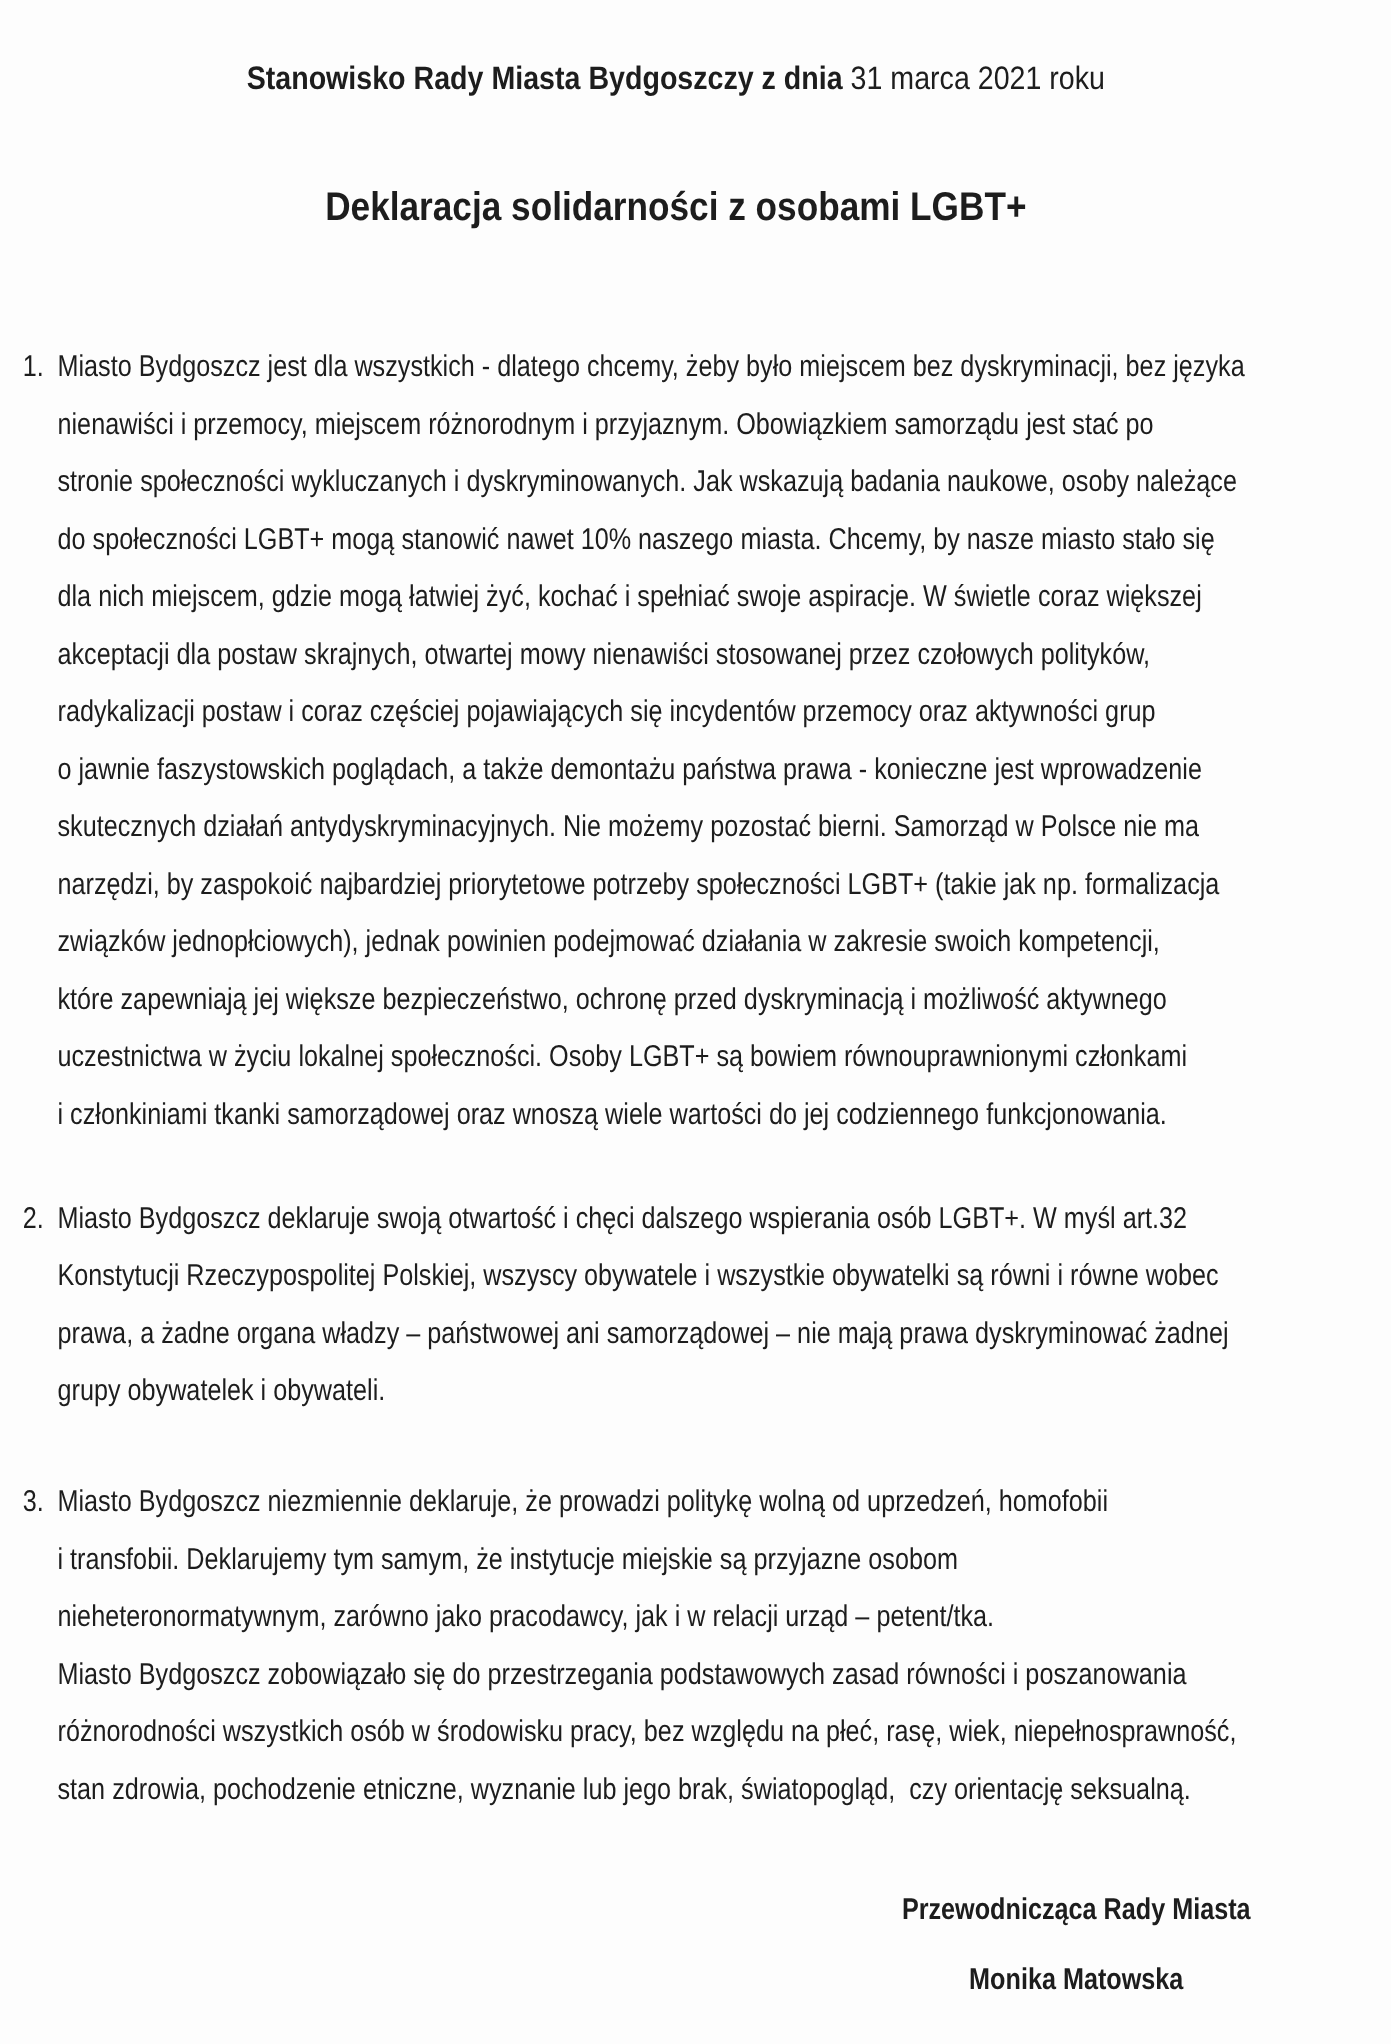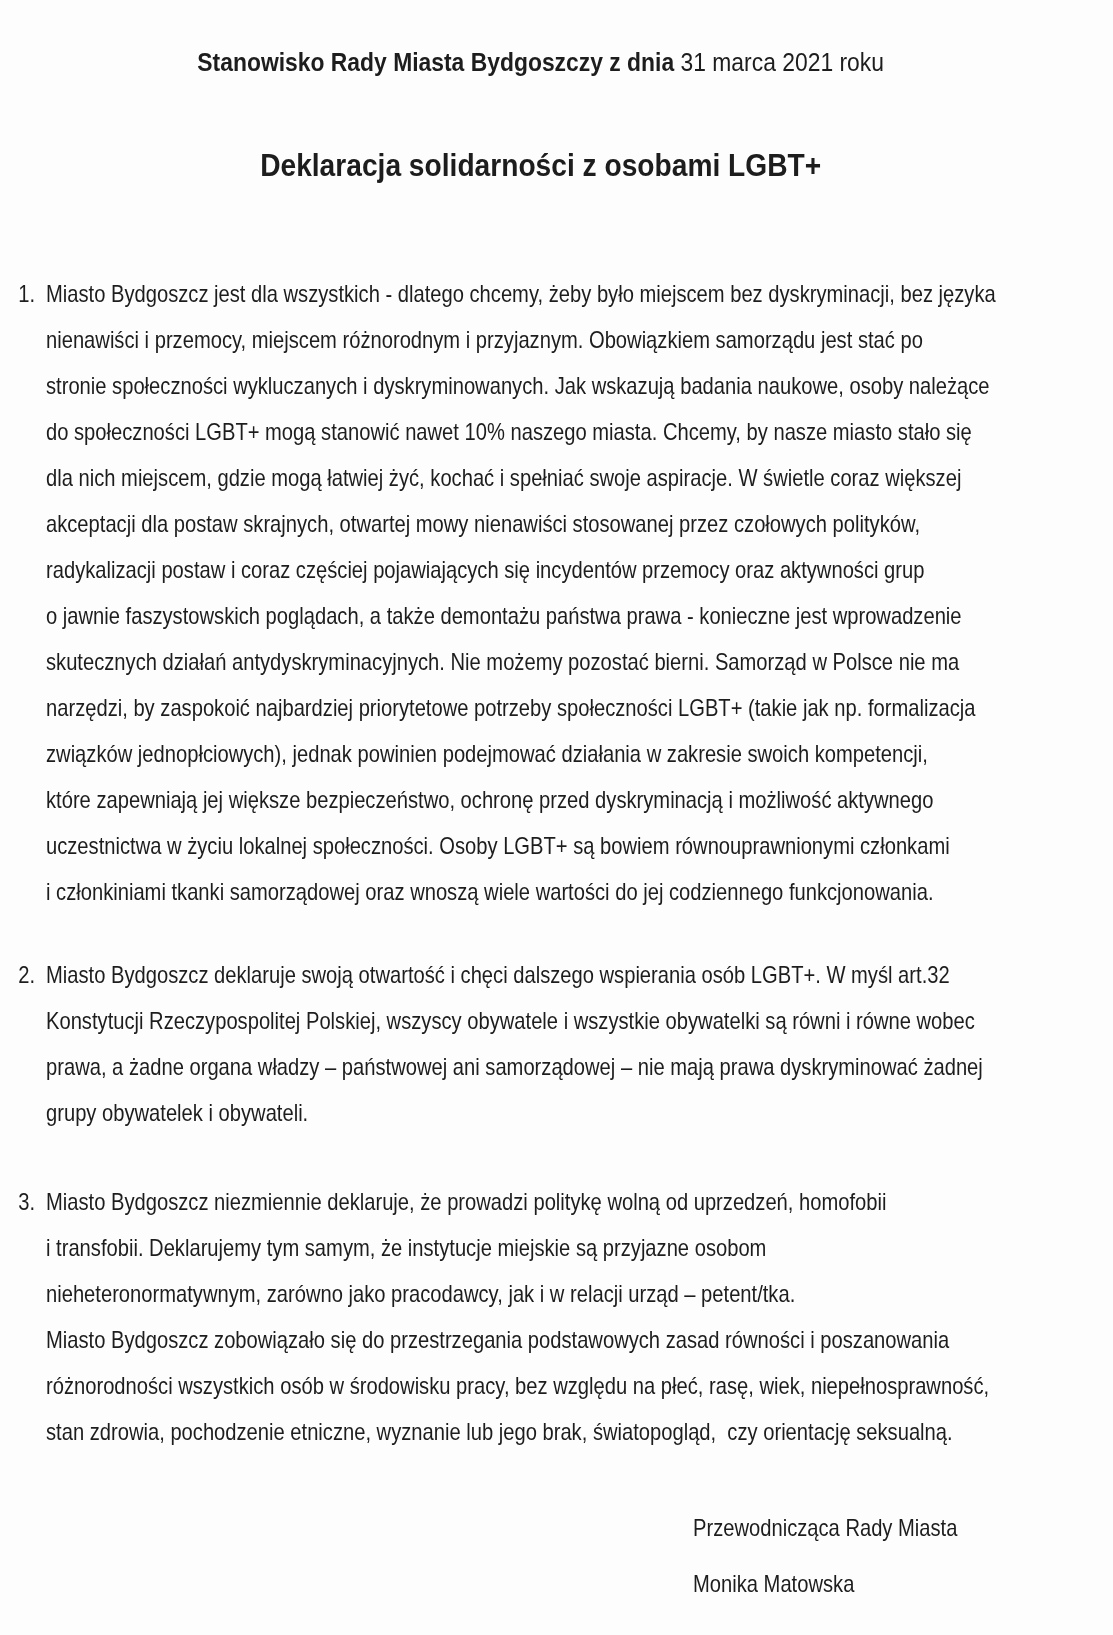--- a/index.html
+++ b/index.html
@@ -57,6 +57,8 @@
     margin-top: 50px;
     margin-left: 661px;
     width: 400px;
+    text-align: center;
+    font-weight: bold;
   }
   .sig-line {
     font-size: 24px;

